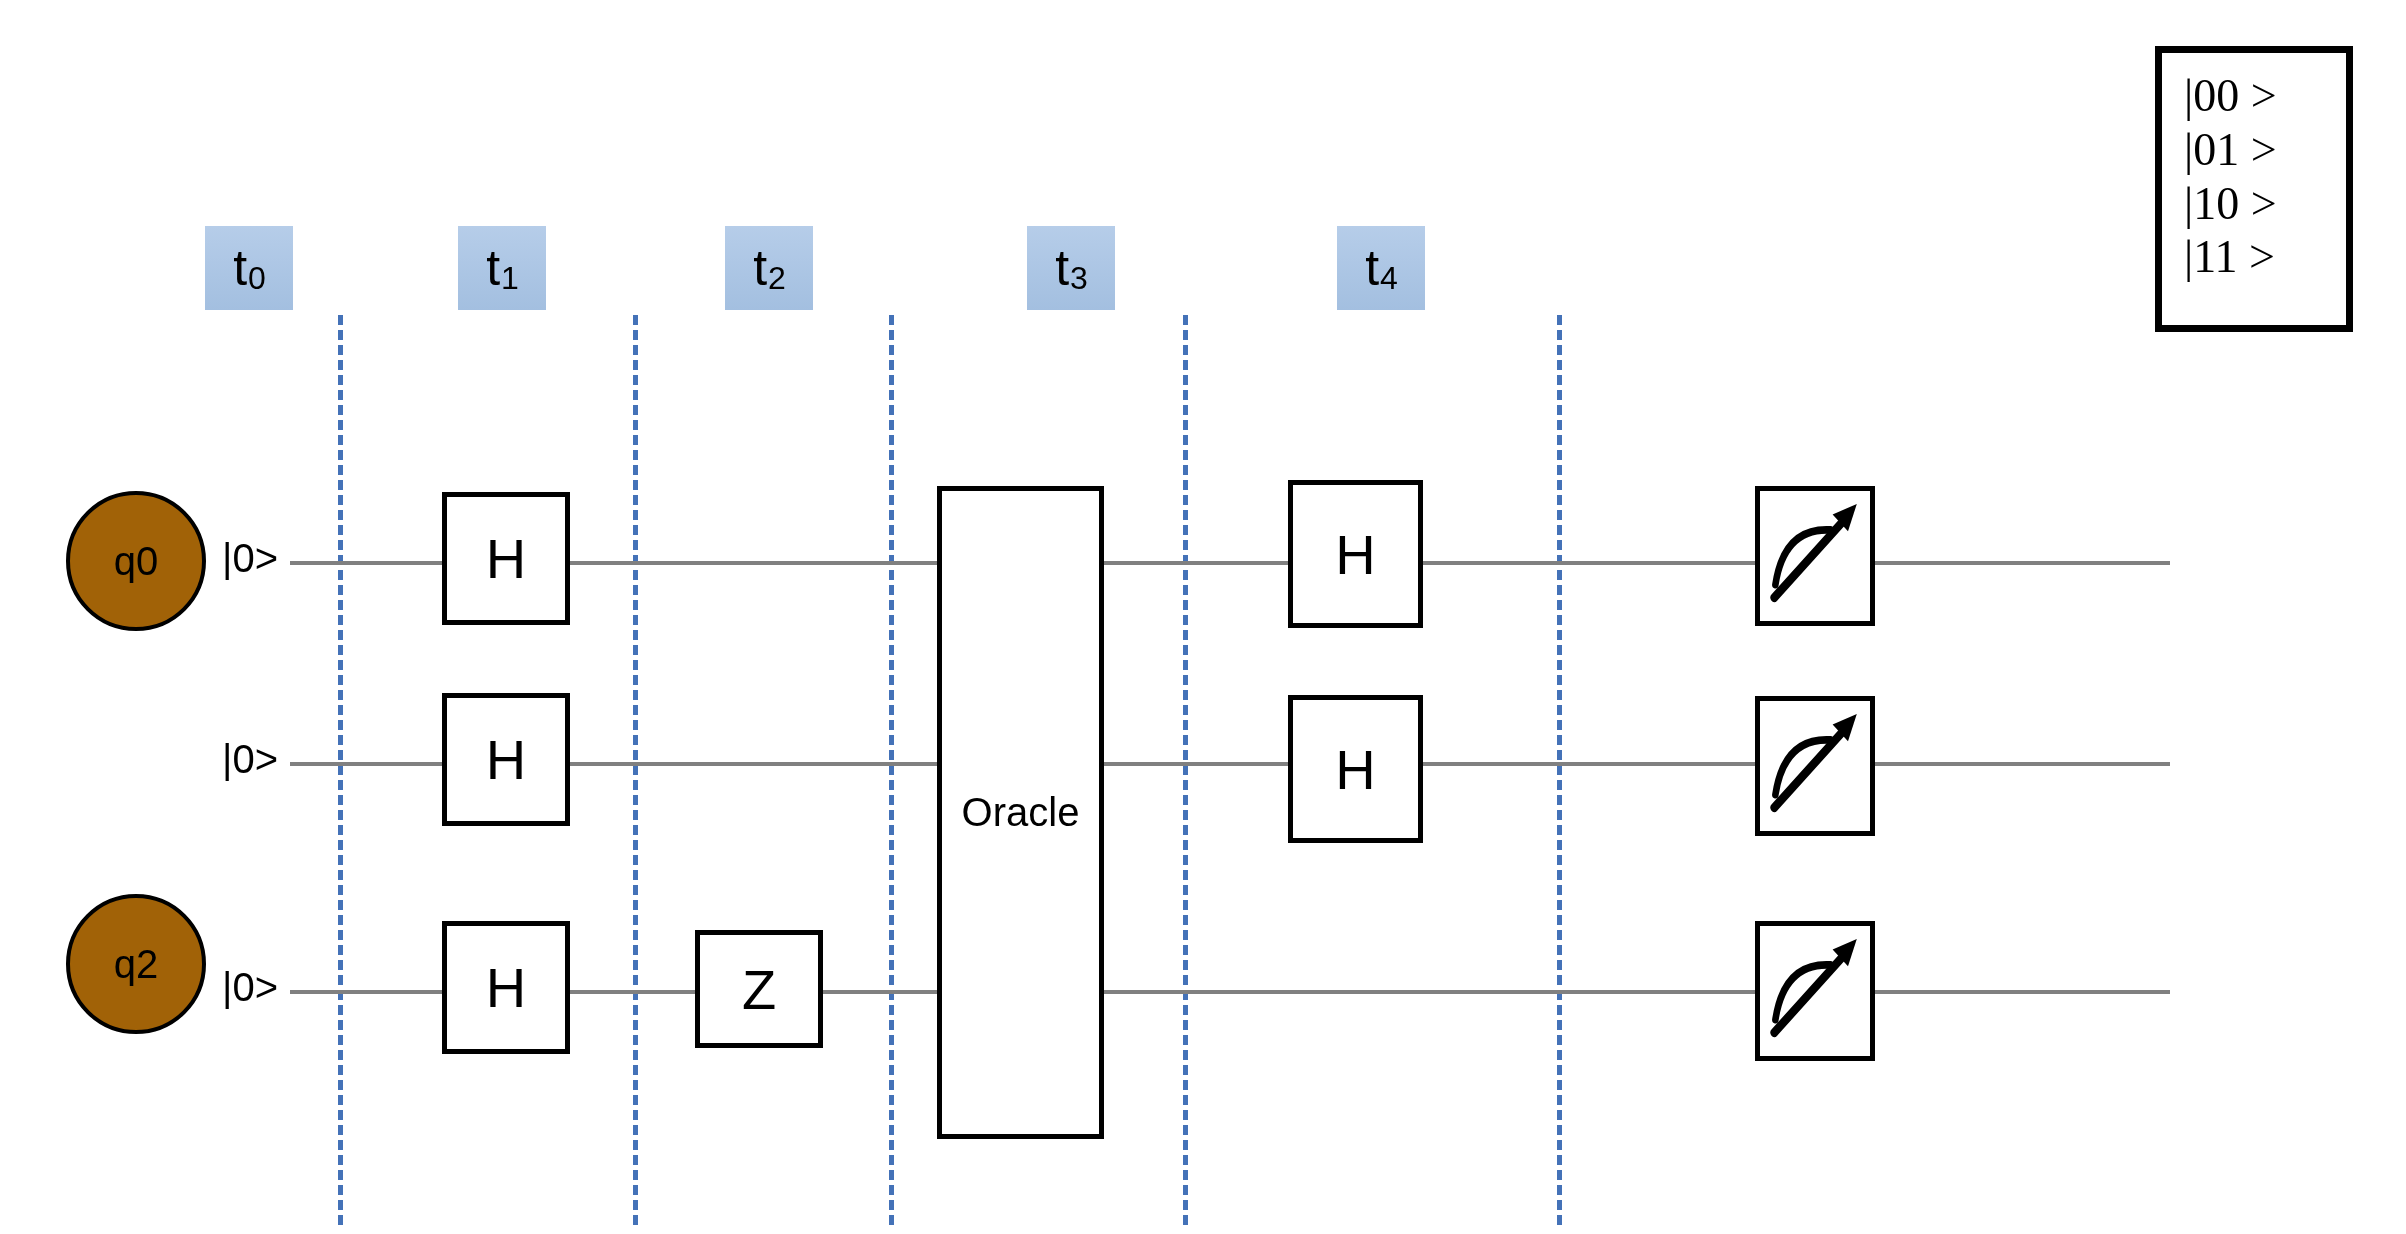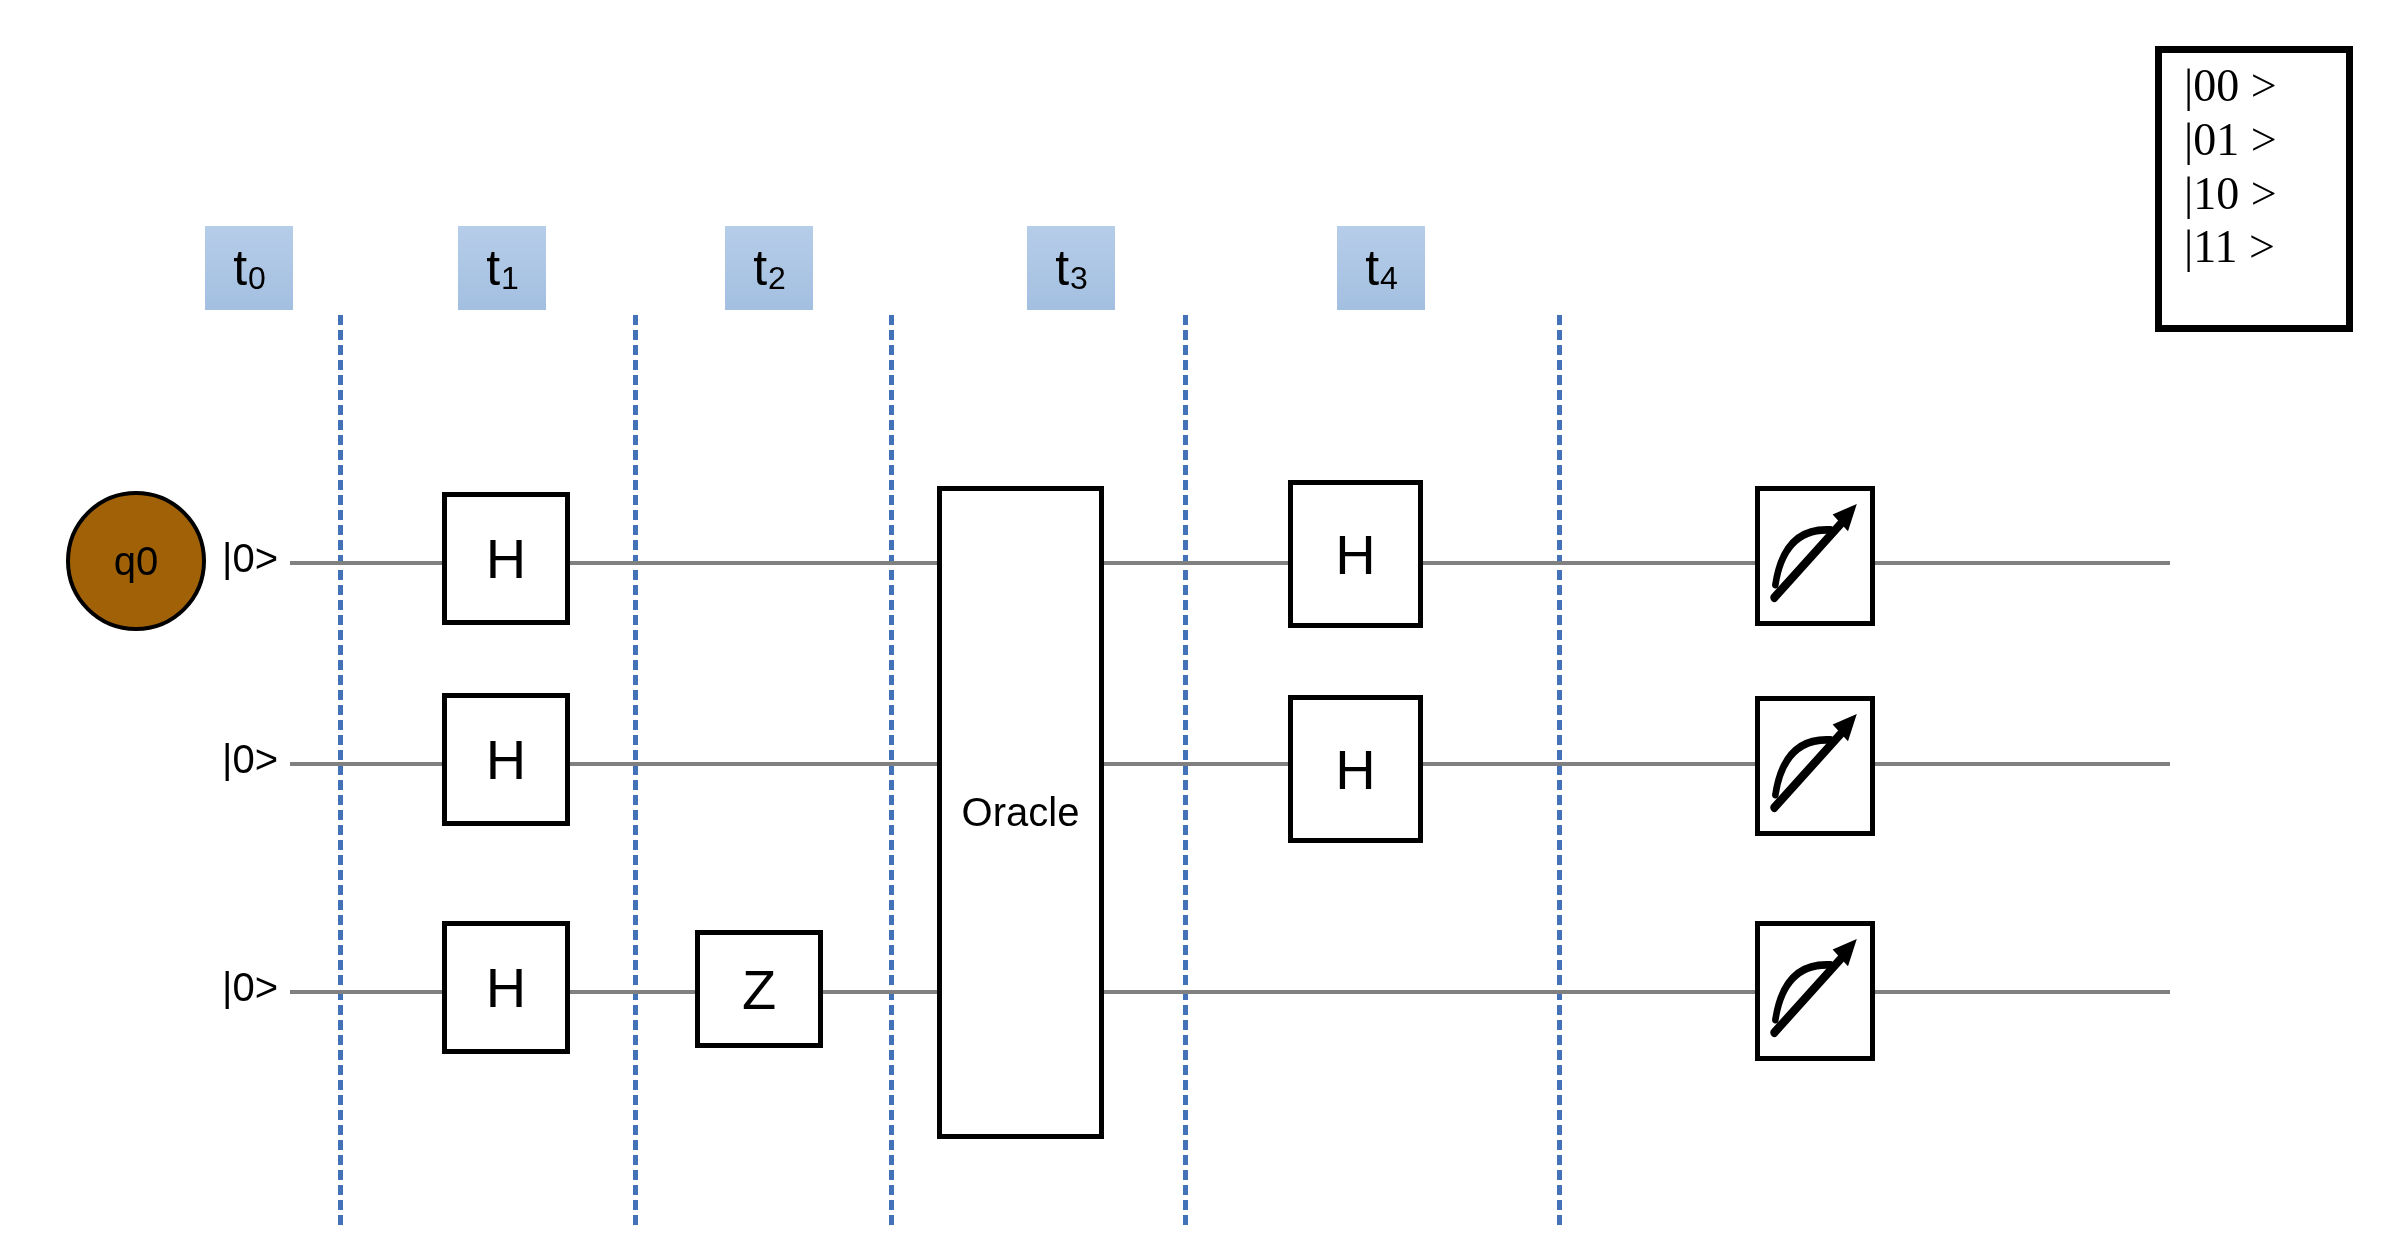--- a/index.html
+++ b/index.html
@@ -116,7 +116,7 @@
     border: 7px solid #000000;
     background: #ffffff;
     box-sizing: border-box;
-    padding: 6px 18px 14px 22px;
+    padding: 16px 18px 14px 22px;
     font-family: "Liberation Serif", serif;
     font-size: 46px;
     line-height: 1.17;

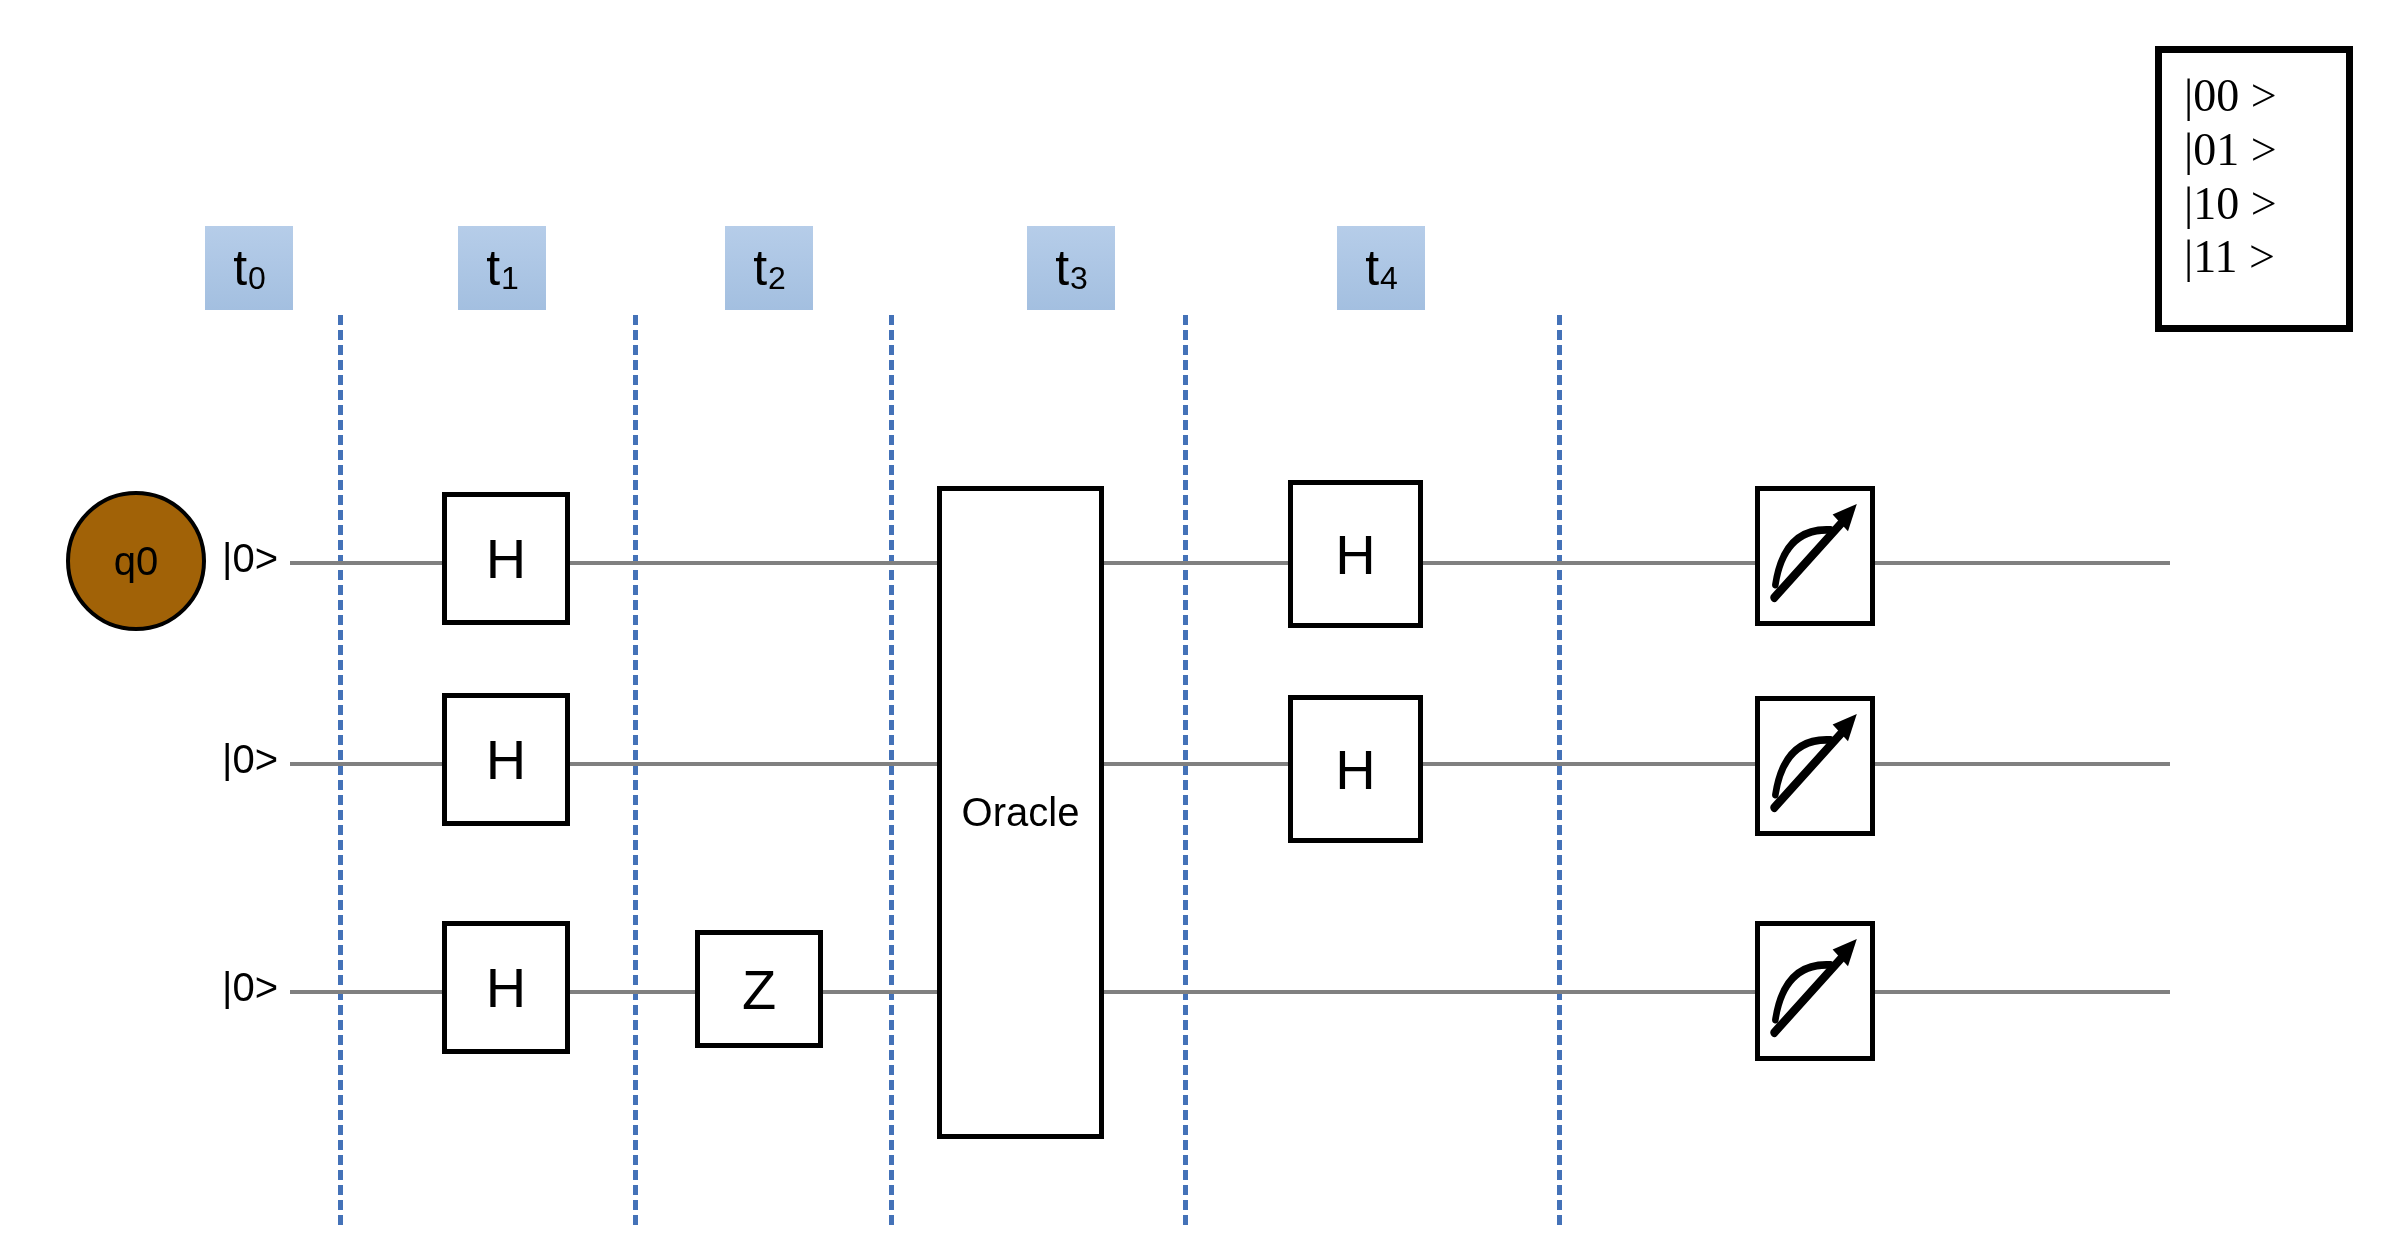--- a/index.html
+++ b/index.html
@@ -161,6 +161,9 @@
   <div class="qcircle" style="left:66px; top:491px;">
     <span>q0</span>
   </div>
+  <div class="qcircle" style="left:66px; top:894px;">
+    <span>q2</span>
+  </div>
 
   <div class="ket" style="left:222px; top:538px;">|0&gt;</div>
   <div class="ket" style="left:222px; top:739px;">|0&gt;</div>

